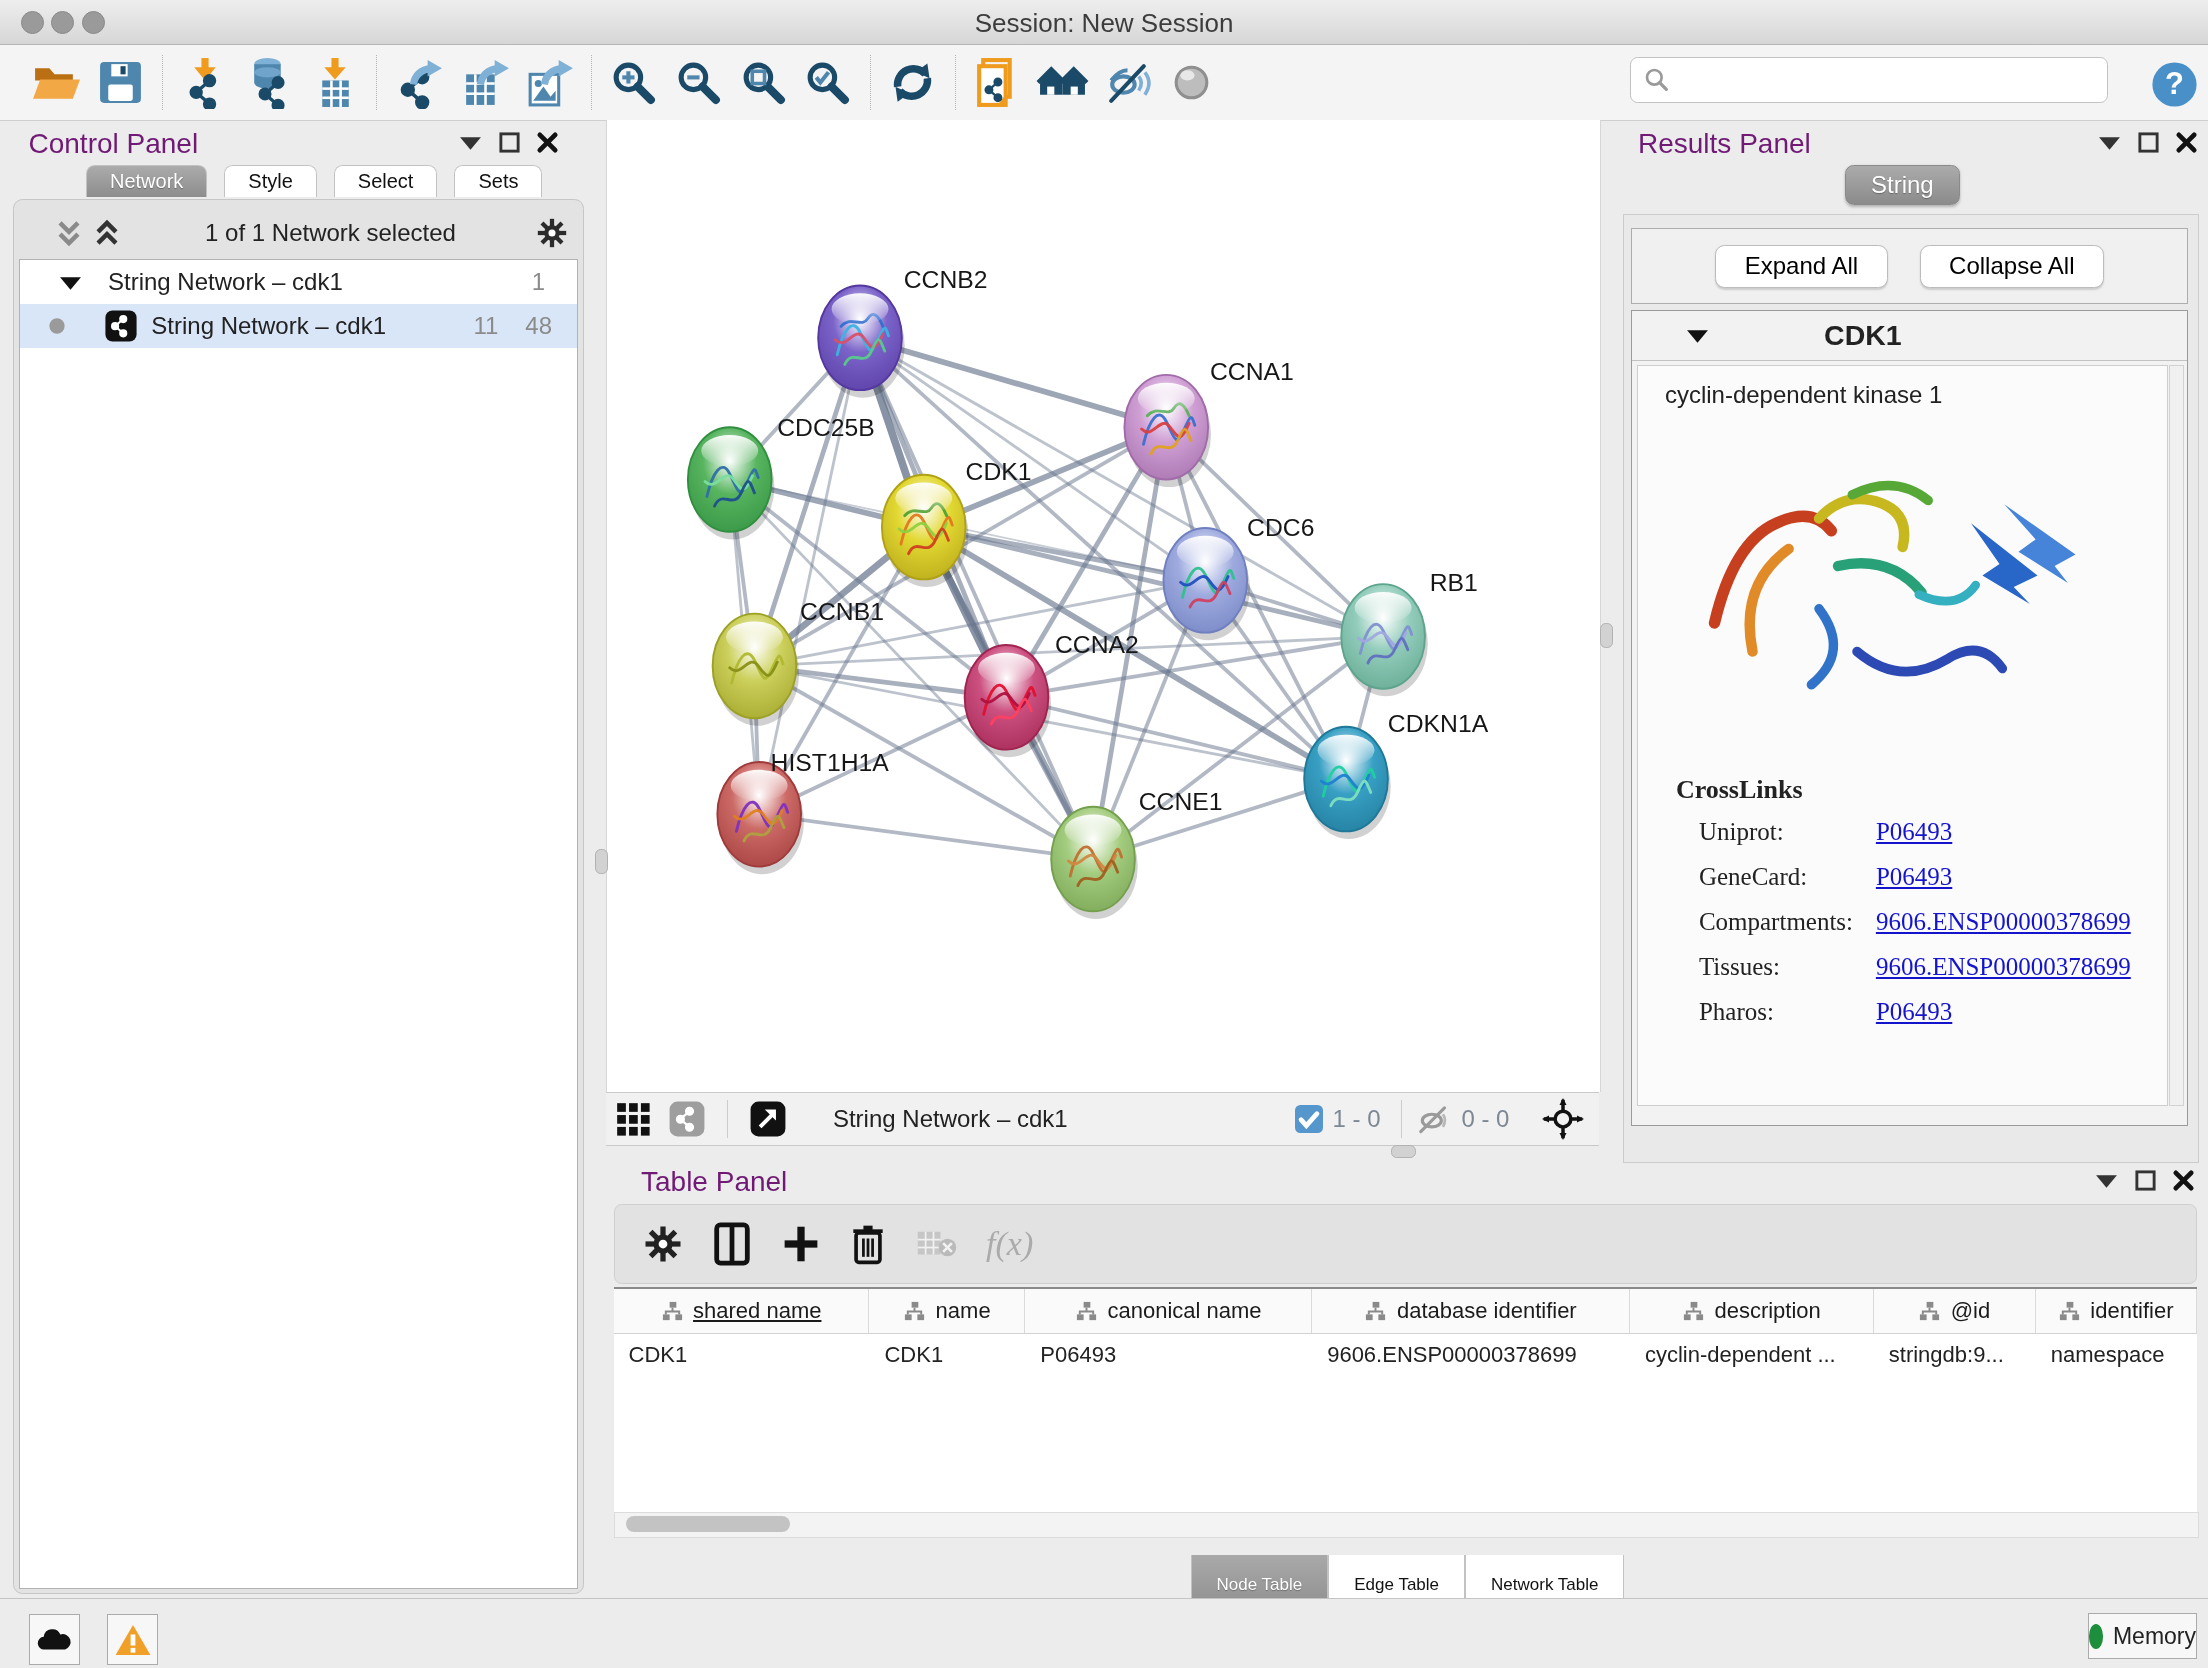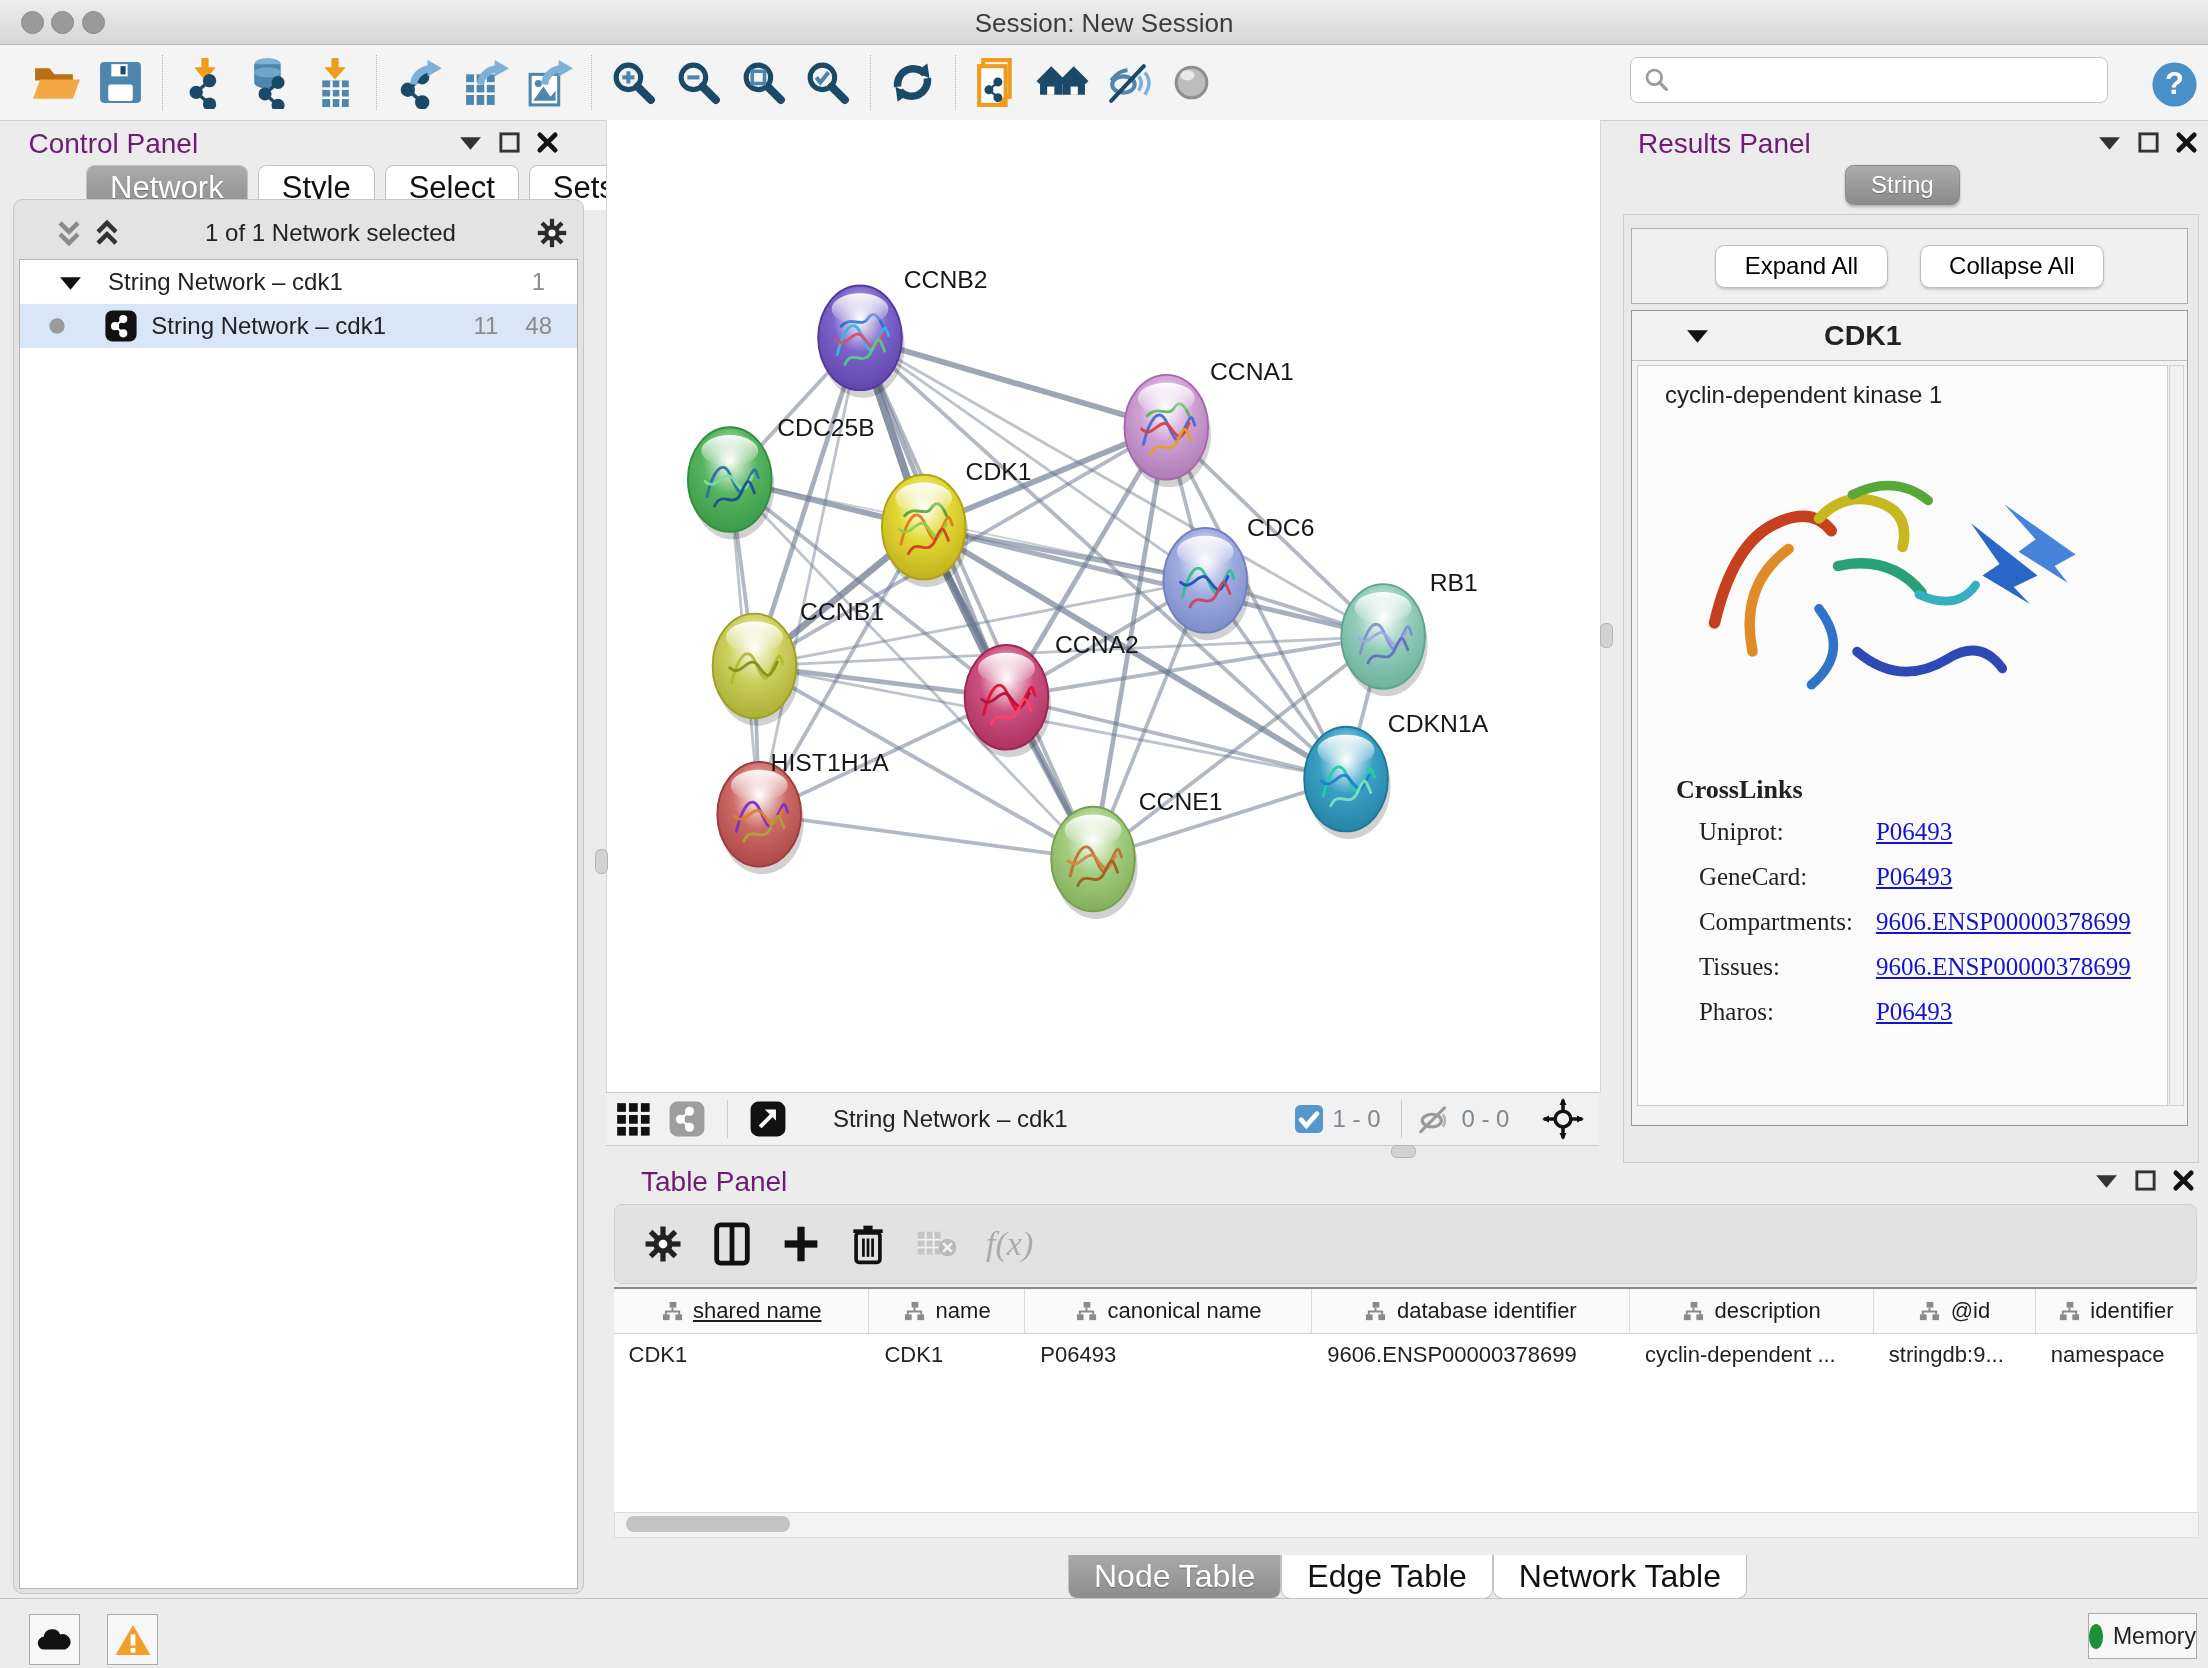--- a/index.html
+++ b/index.html
@@ -33,8 +33,8 @@
   #cp-header{position:absolute;left:28.5px;top:7.6px;}
   #cp-ctrls{position:absolute;left:458px;top:11.4px;}
   .tabs{position:absolute;display:flex;}
-  .tab{font-size:31px;padding:4px 23px;background:#fff;border:1px solid #c2c2c2;
-       border-bottom:none;border-radius:8.6px 8.6px 0 0;margin-right:10px;color:#111;}
+  .tab{font-size:20px;padding:4px 23px;background:#fff;border:1px solid #c2c2c2;
+       border-bottom:none;border-radius:8.6px 8.6px 0 0;margin-right:17px;color:#111;}
   .tab.sel{background:linear-gradient(#ababab,#8d8d8d);color:#fff;
        text-shadow:0 1px 1px rgba(0,0,0,.3);}
   #cp-tabs{left:86px;top:45px;}

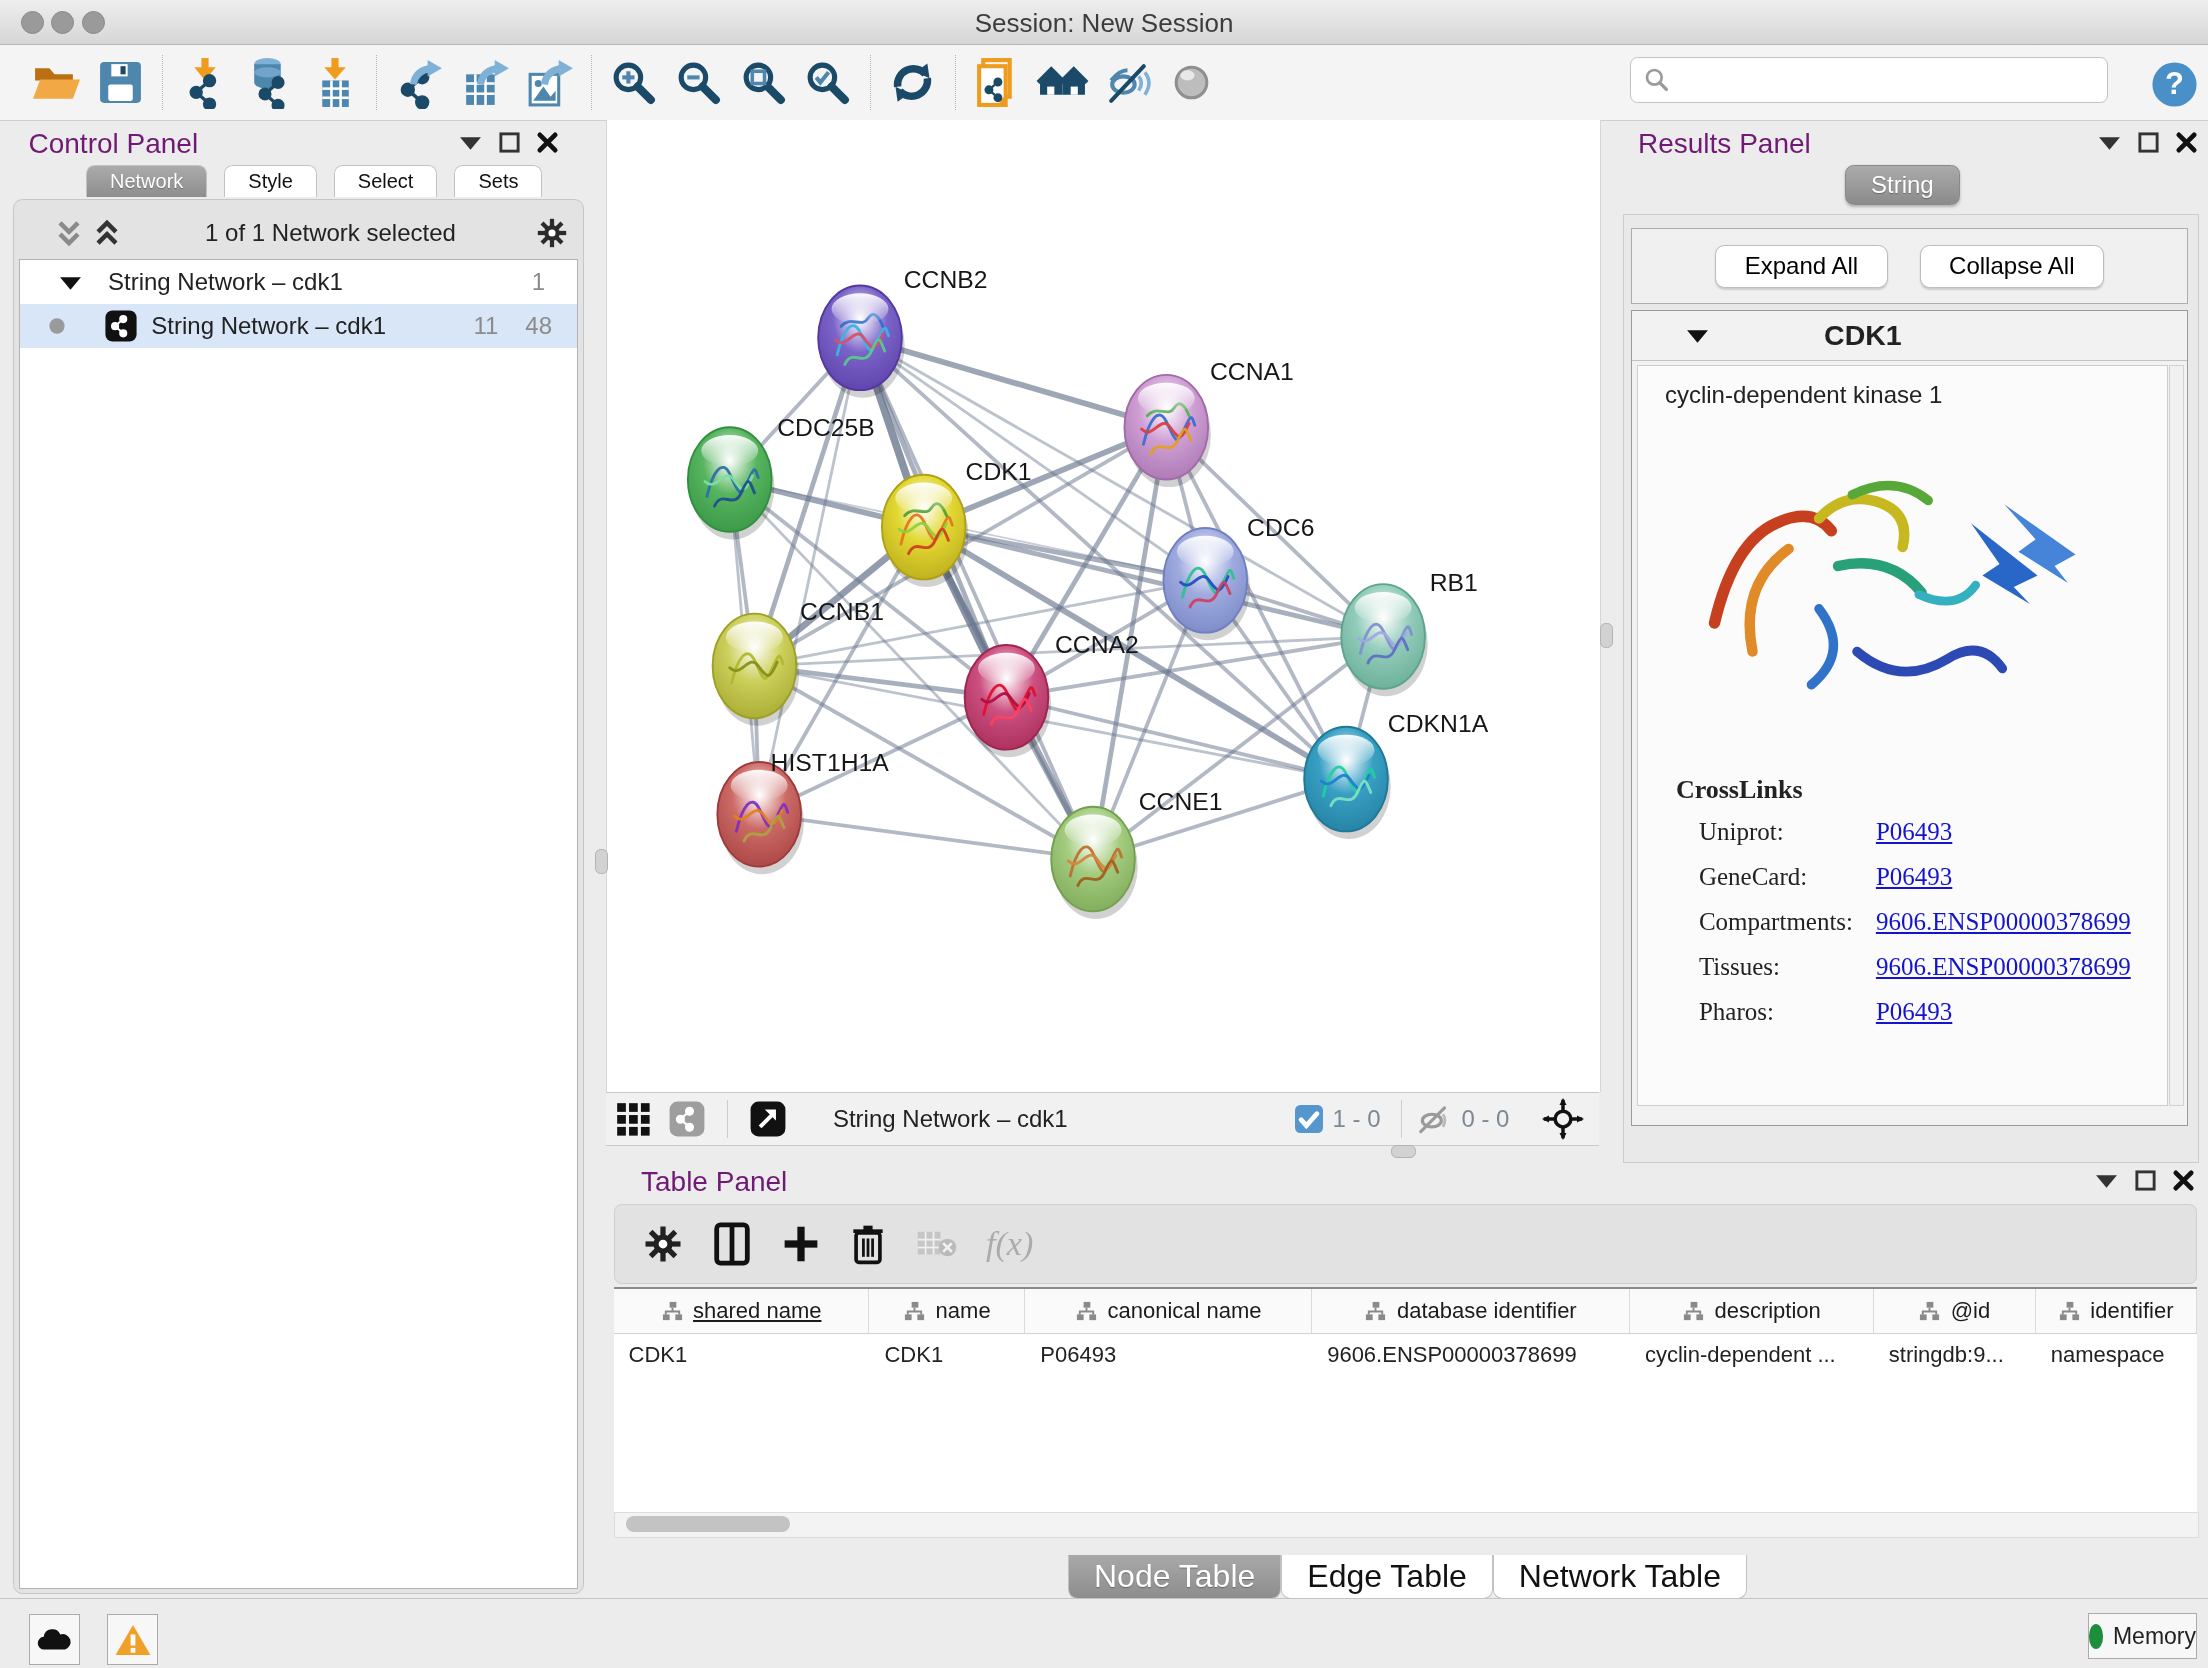--- a/index.html
+++ b/index.html
@@ -104,7 +104,7 @@
       background:#f3f3f3;border:1px solid #dcdcdc;}
   #tp-hthumb{position:absolute;left:11.4px;top:2.9px;width:164px;height:16px;border-radius:8.6px;background:#c3c3c3;}
   #tp-tabs{position:absolute;left:0;right:0;top:399px;display:flex;justify-content:center;}
-  .btab{font-size:32px;padding:3px 25px;background:#fff;border:1px solid #c2c2c2;
+  .btab{font-size:17px;padding:20px 25px;background:#fff;border:1px solid #c2c2c2;
       border-radius:0 0 9.5px 9.5px;border-top:none;color:#111;}
   .btab.sel{background:linear-gradient(#a9a9a9,#8d8d8d);color:#fff;text-shadow:0 1px 1px rgba(0,0,0,.3);}
   

